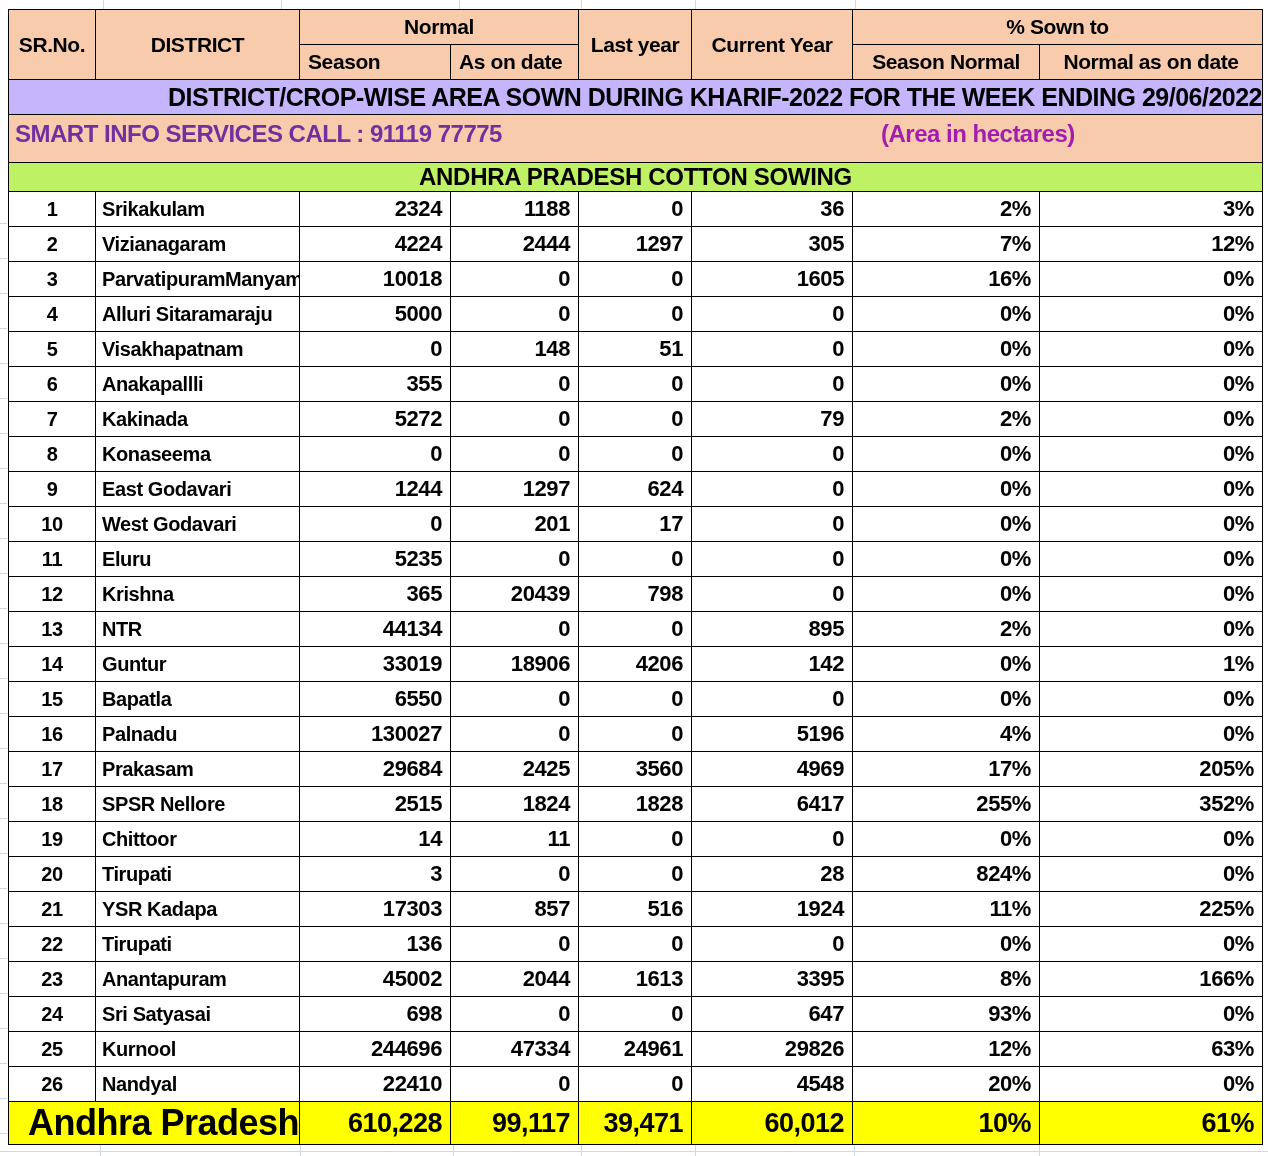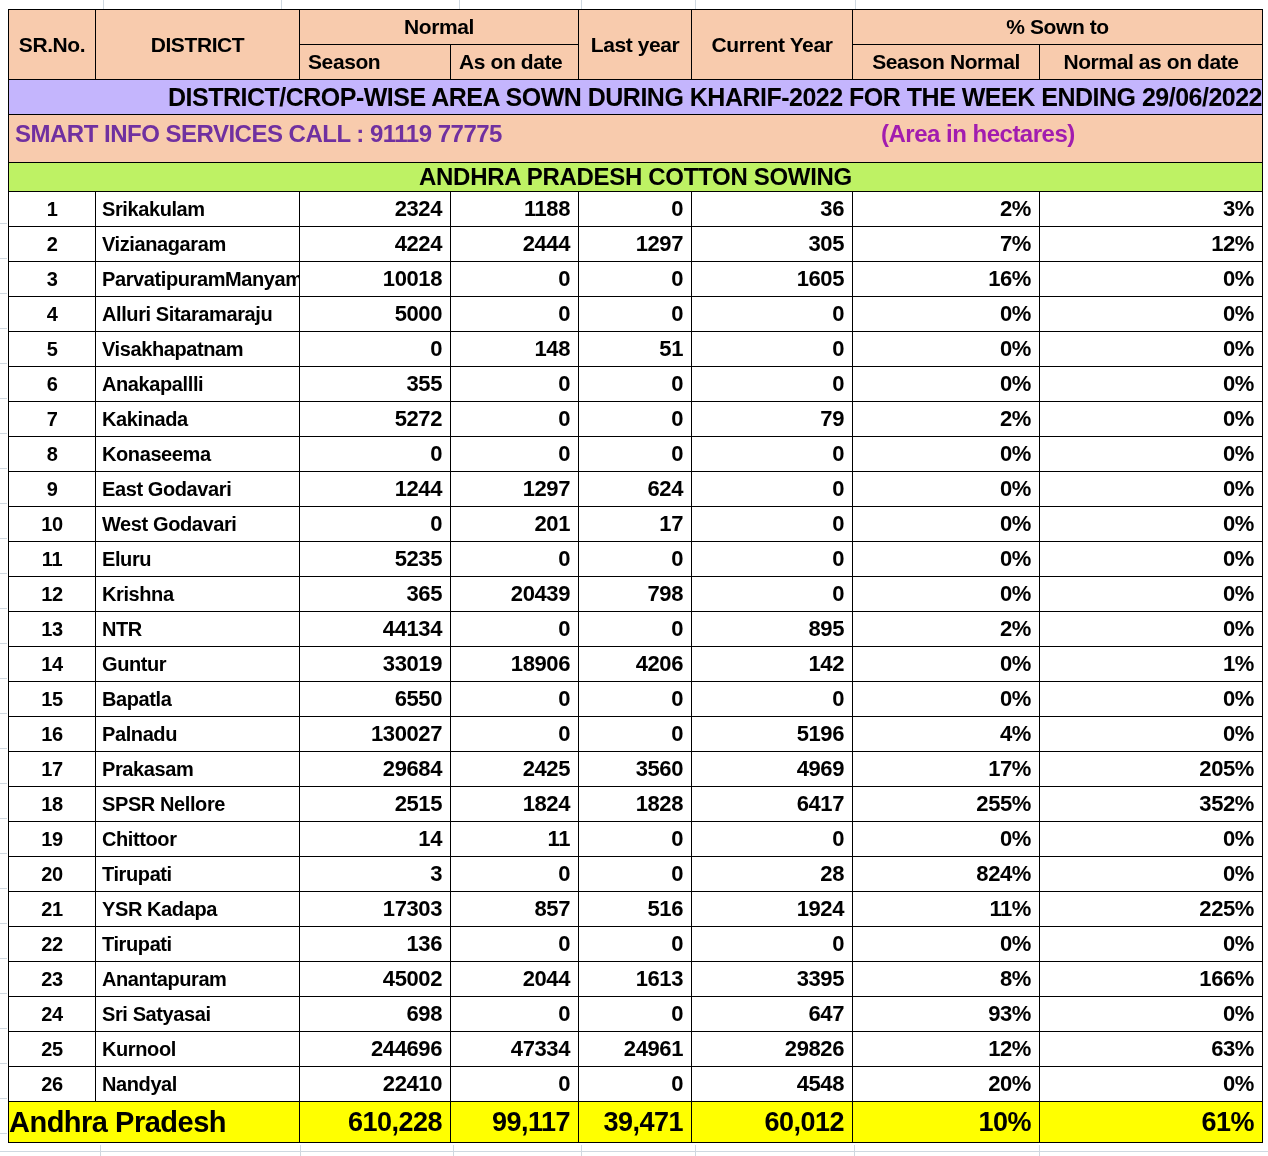--- a/index.html
+++ b/index.html
@@ -62,7 +62,7 @@
 
   
   tfoot td { height: 41px; background: #FFFF00; border: 2px solid #000; font-size: 27px; letter-spacing: -0.5px; }
-  tfoot td.total-label { text-align: left; font-size: 29px; }
+  tfoot td.total-label { text-align: right; font-size: 36px; }
   tfoot td.num { text-align: right; padding-right: 8px; }
 </style>
 </head>

